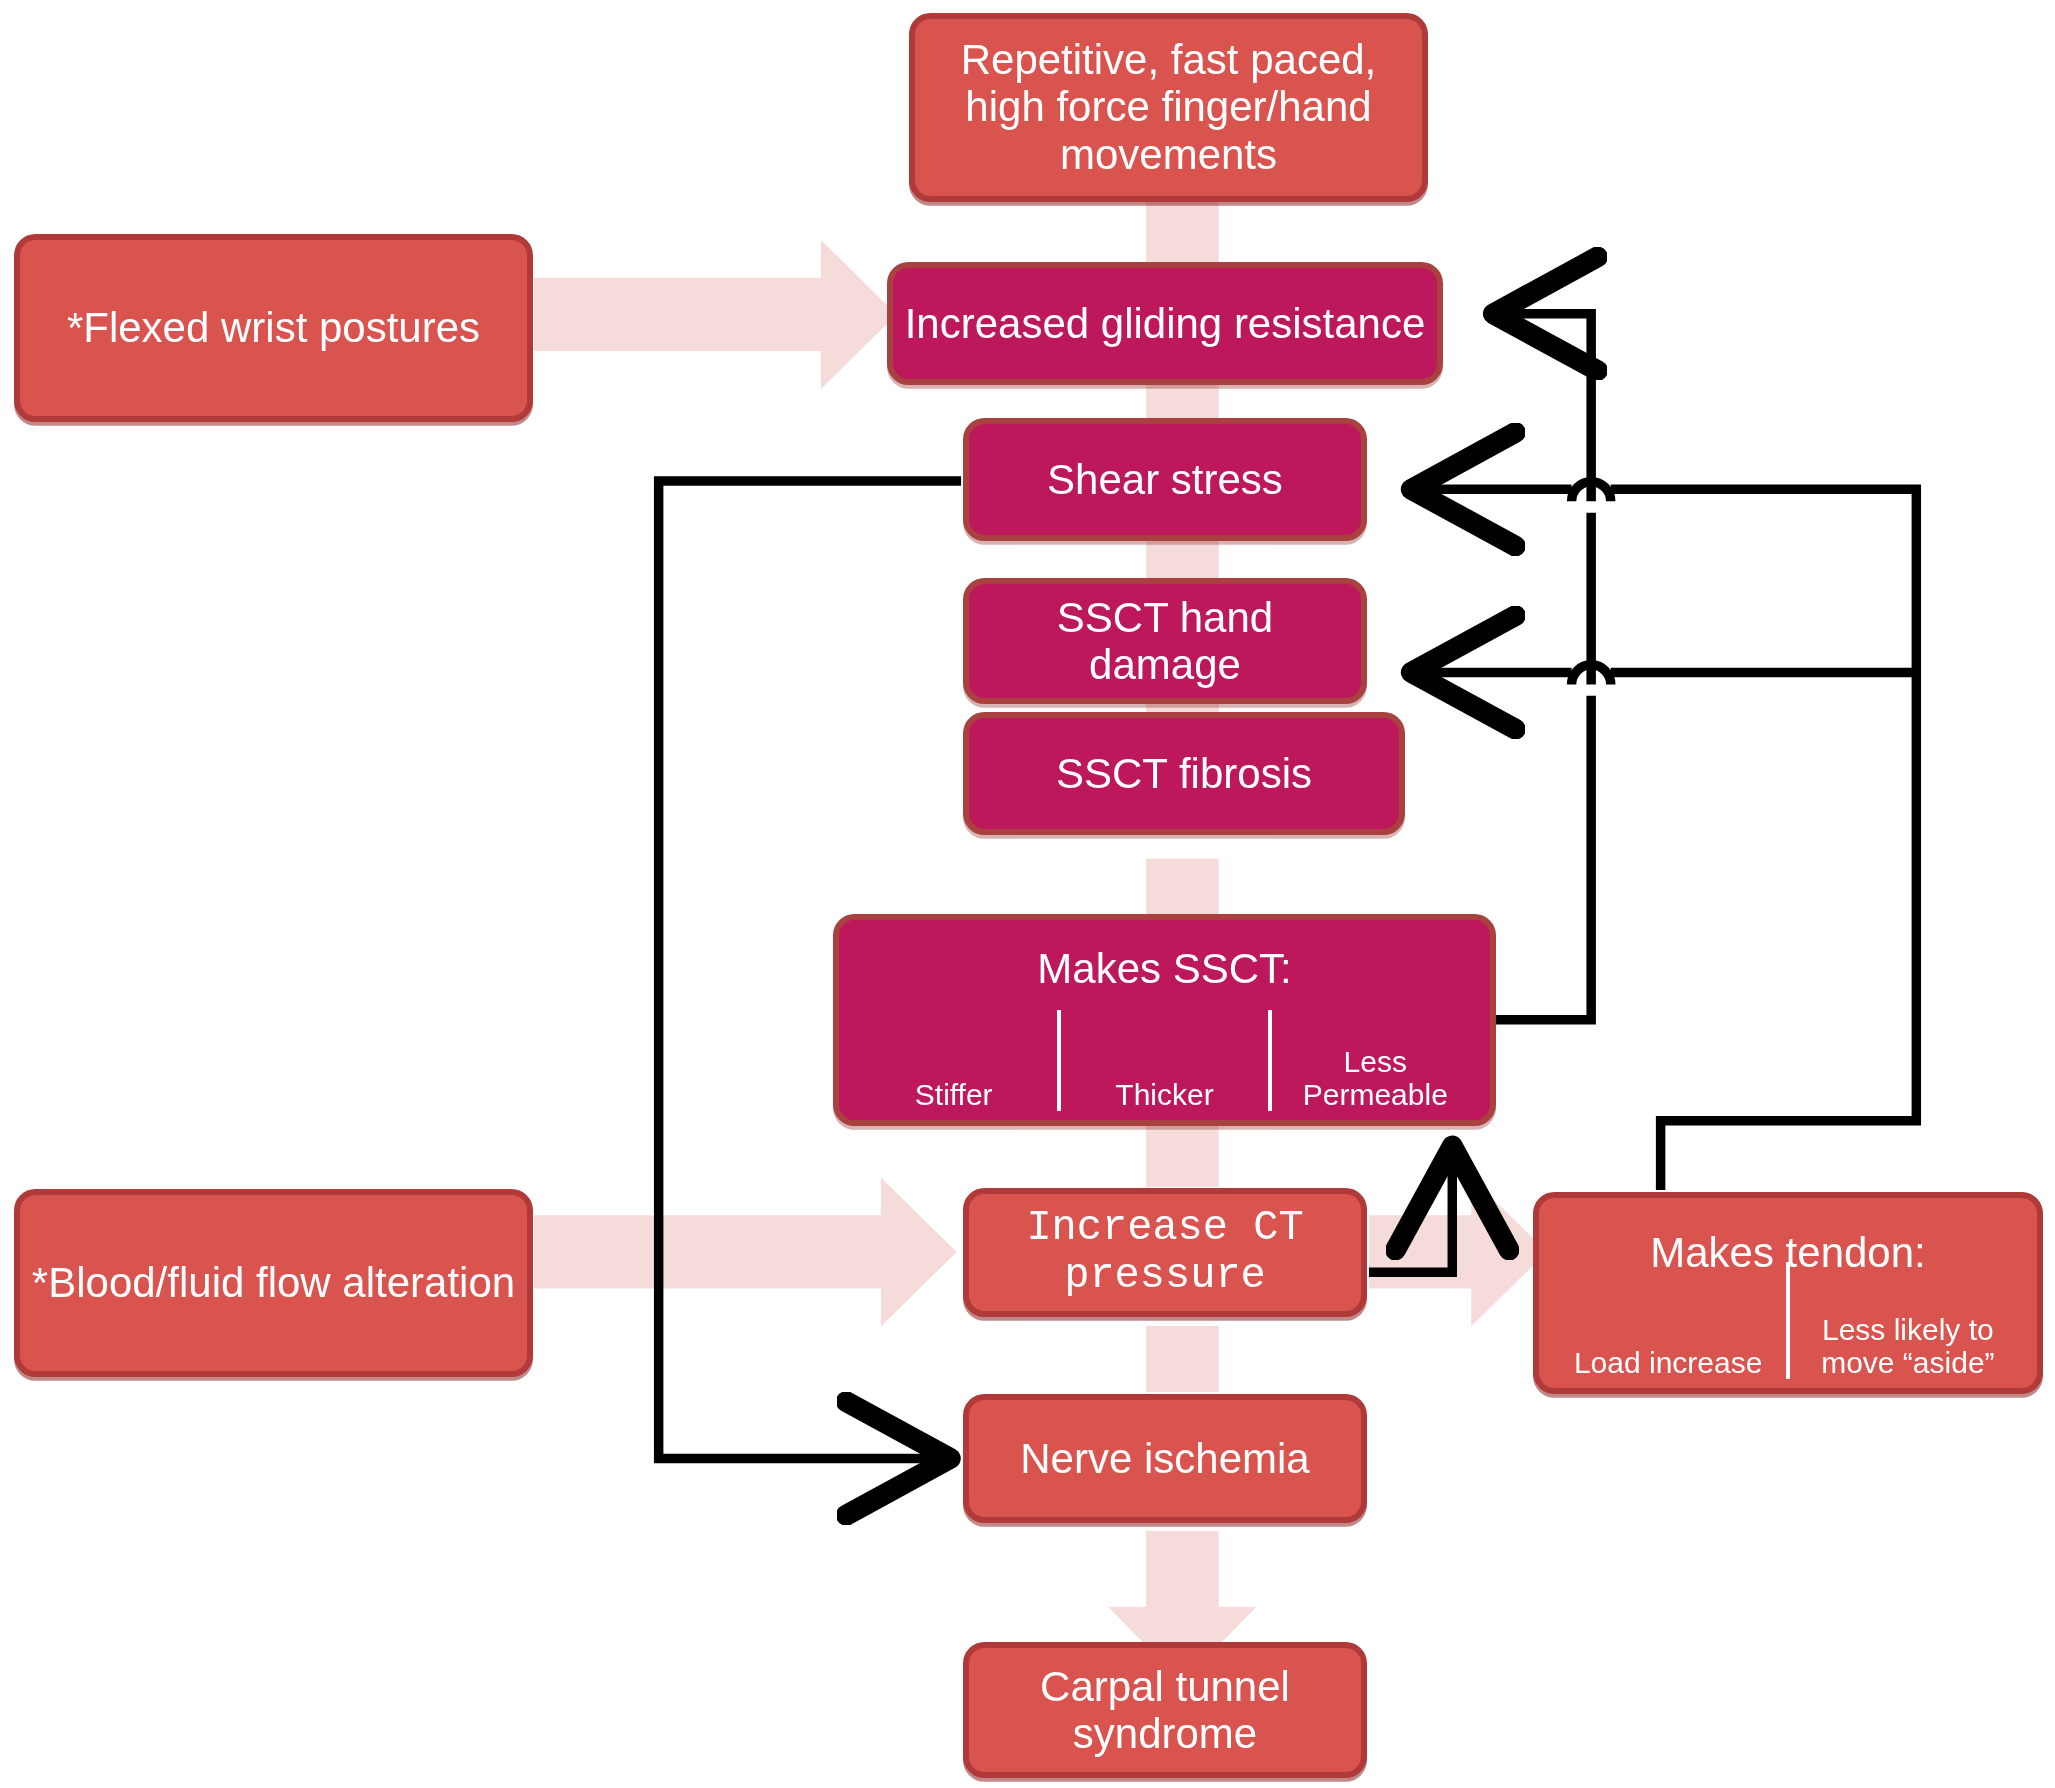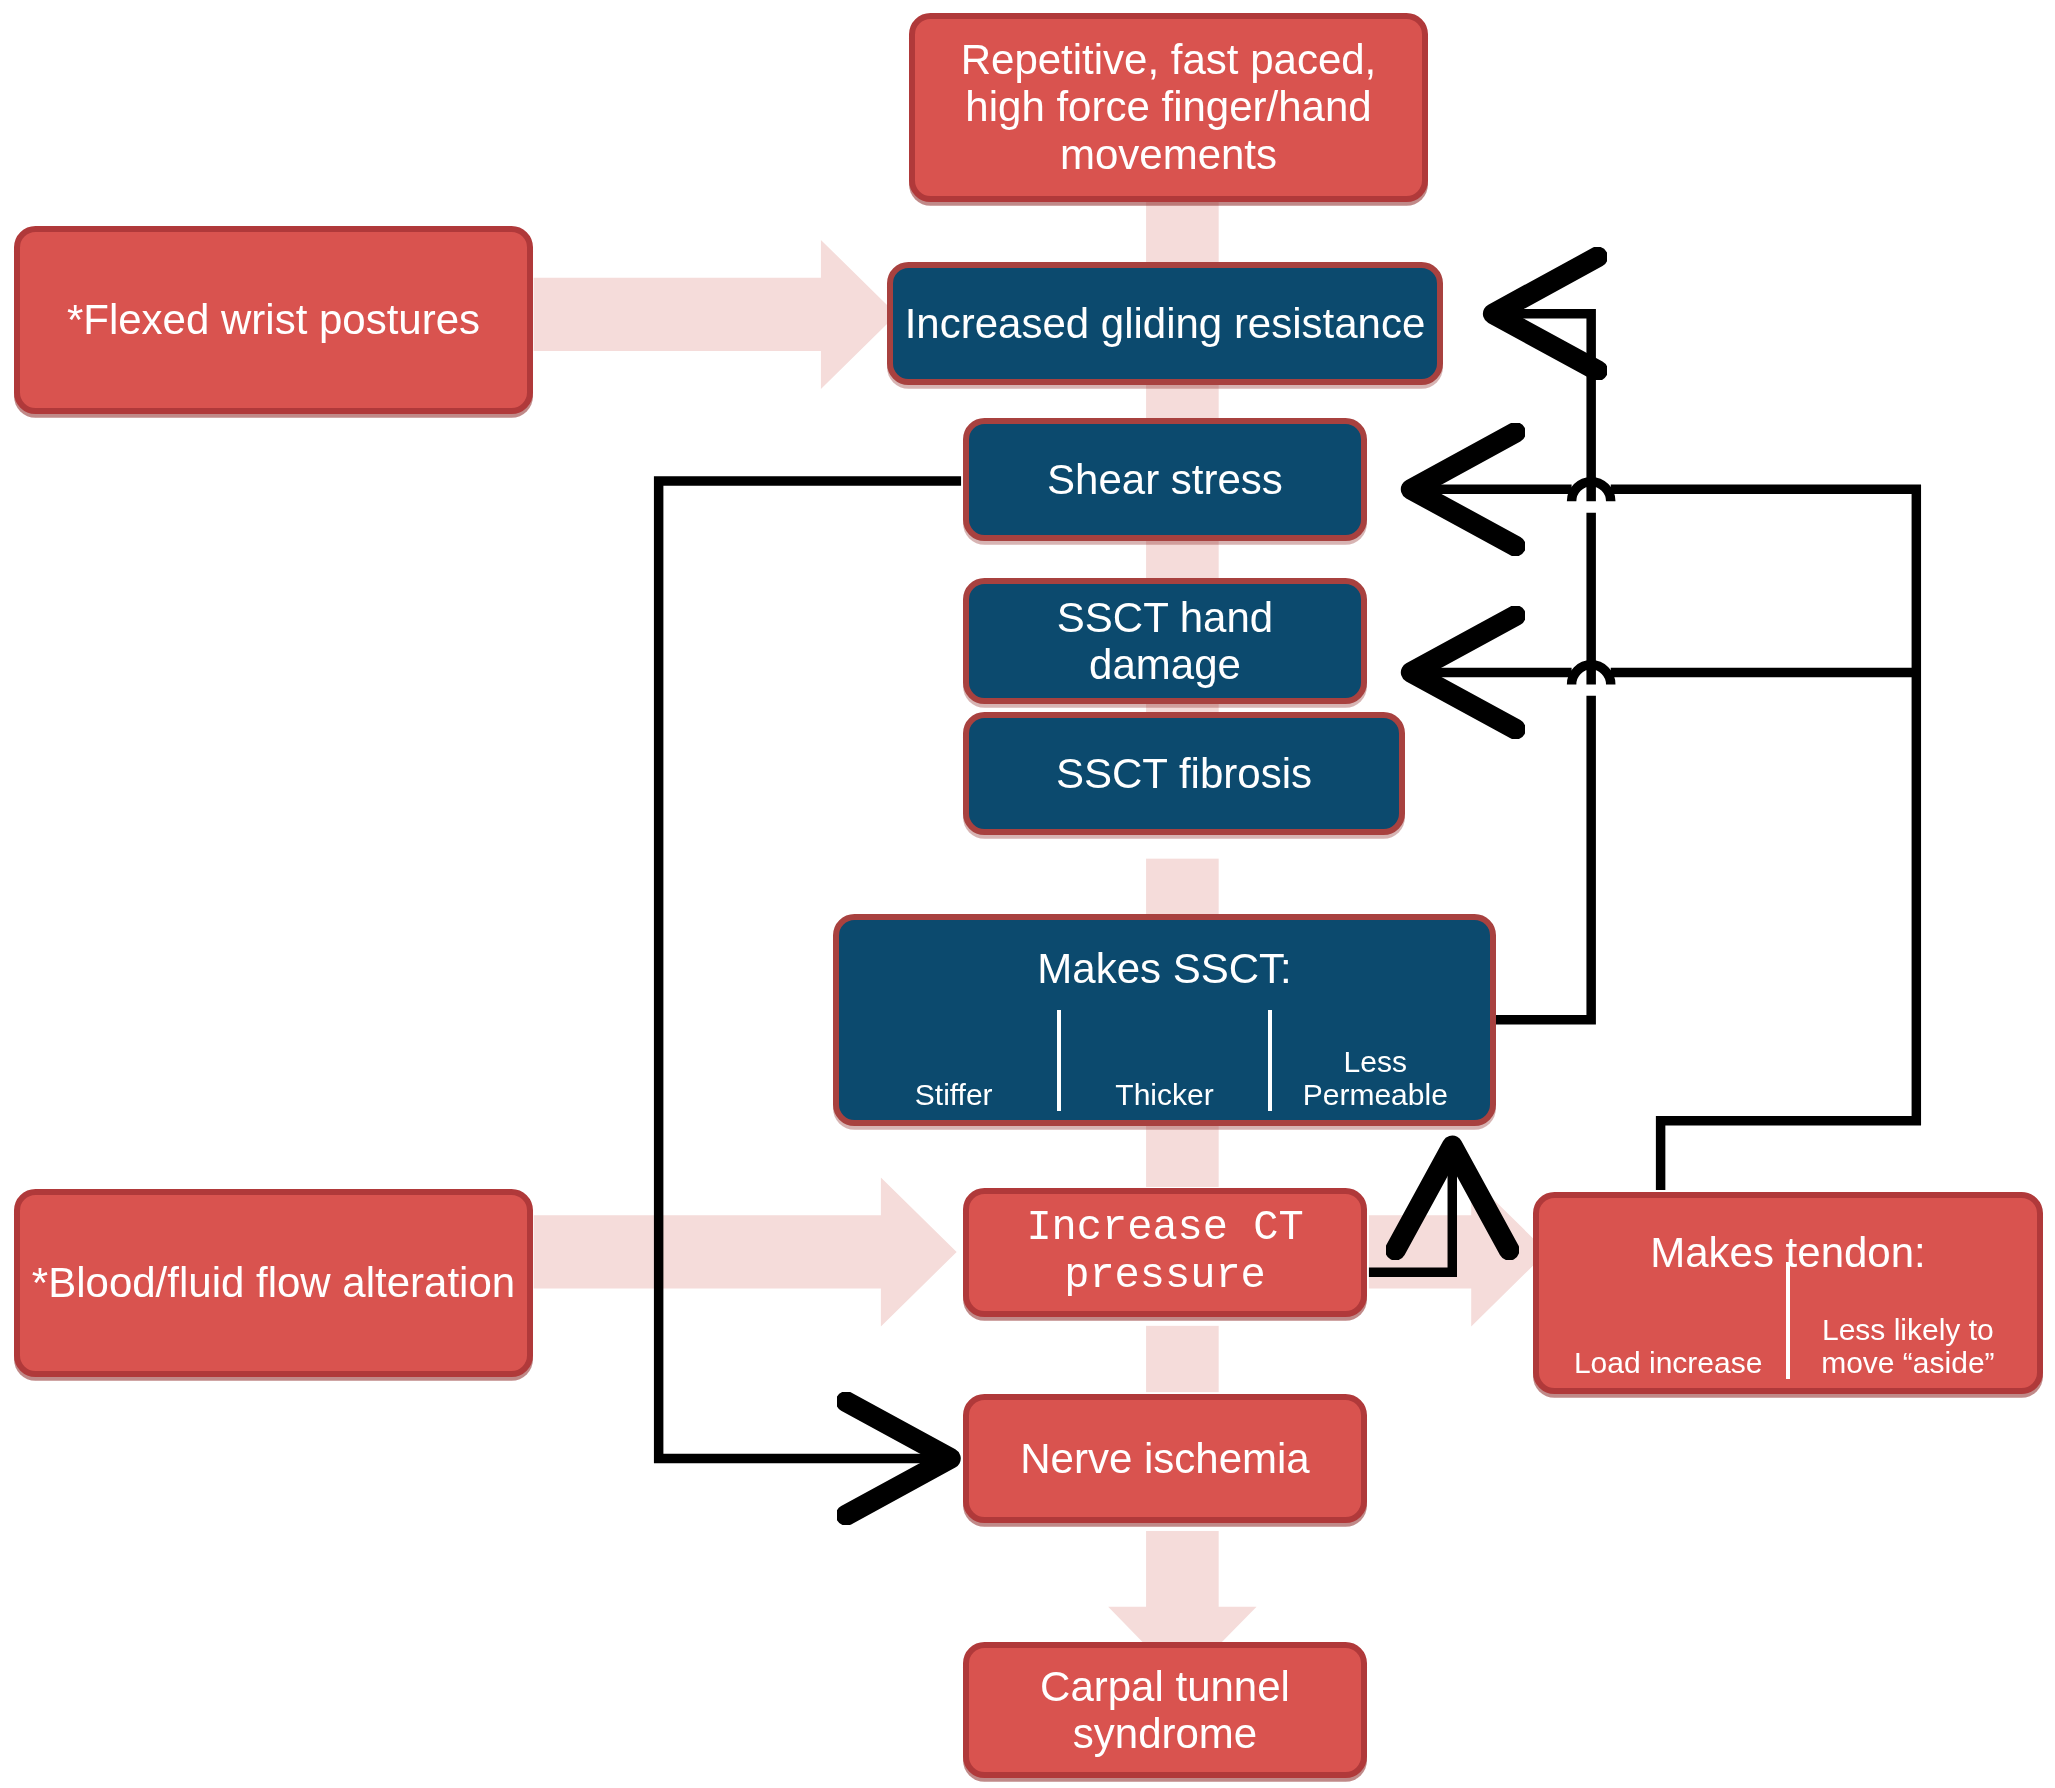--- a/index.html
+++ b/index.html
@@ -135,7 +135,7 @@
     <span class="title">Repetitive, fast paced, high force finger/hand movements</span>
   </div>
 
-  <div class="node dark" style="left:14px; top:226px; width:519px; height:188px; font-size:42px;">
+  <div class="node dark" style="left:14px; top:234px; width:519px; height:188px; font-size:42px;">
     <span class="title">*Flexed wrist postures</span>
   </div>
 

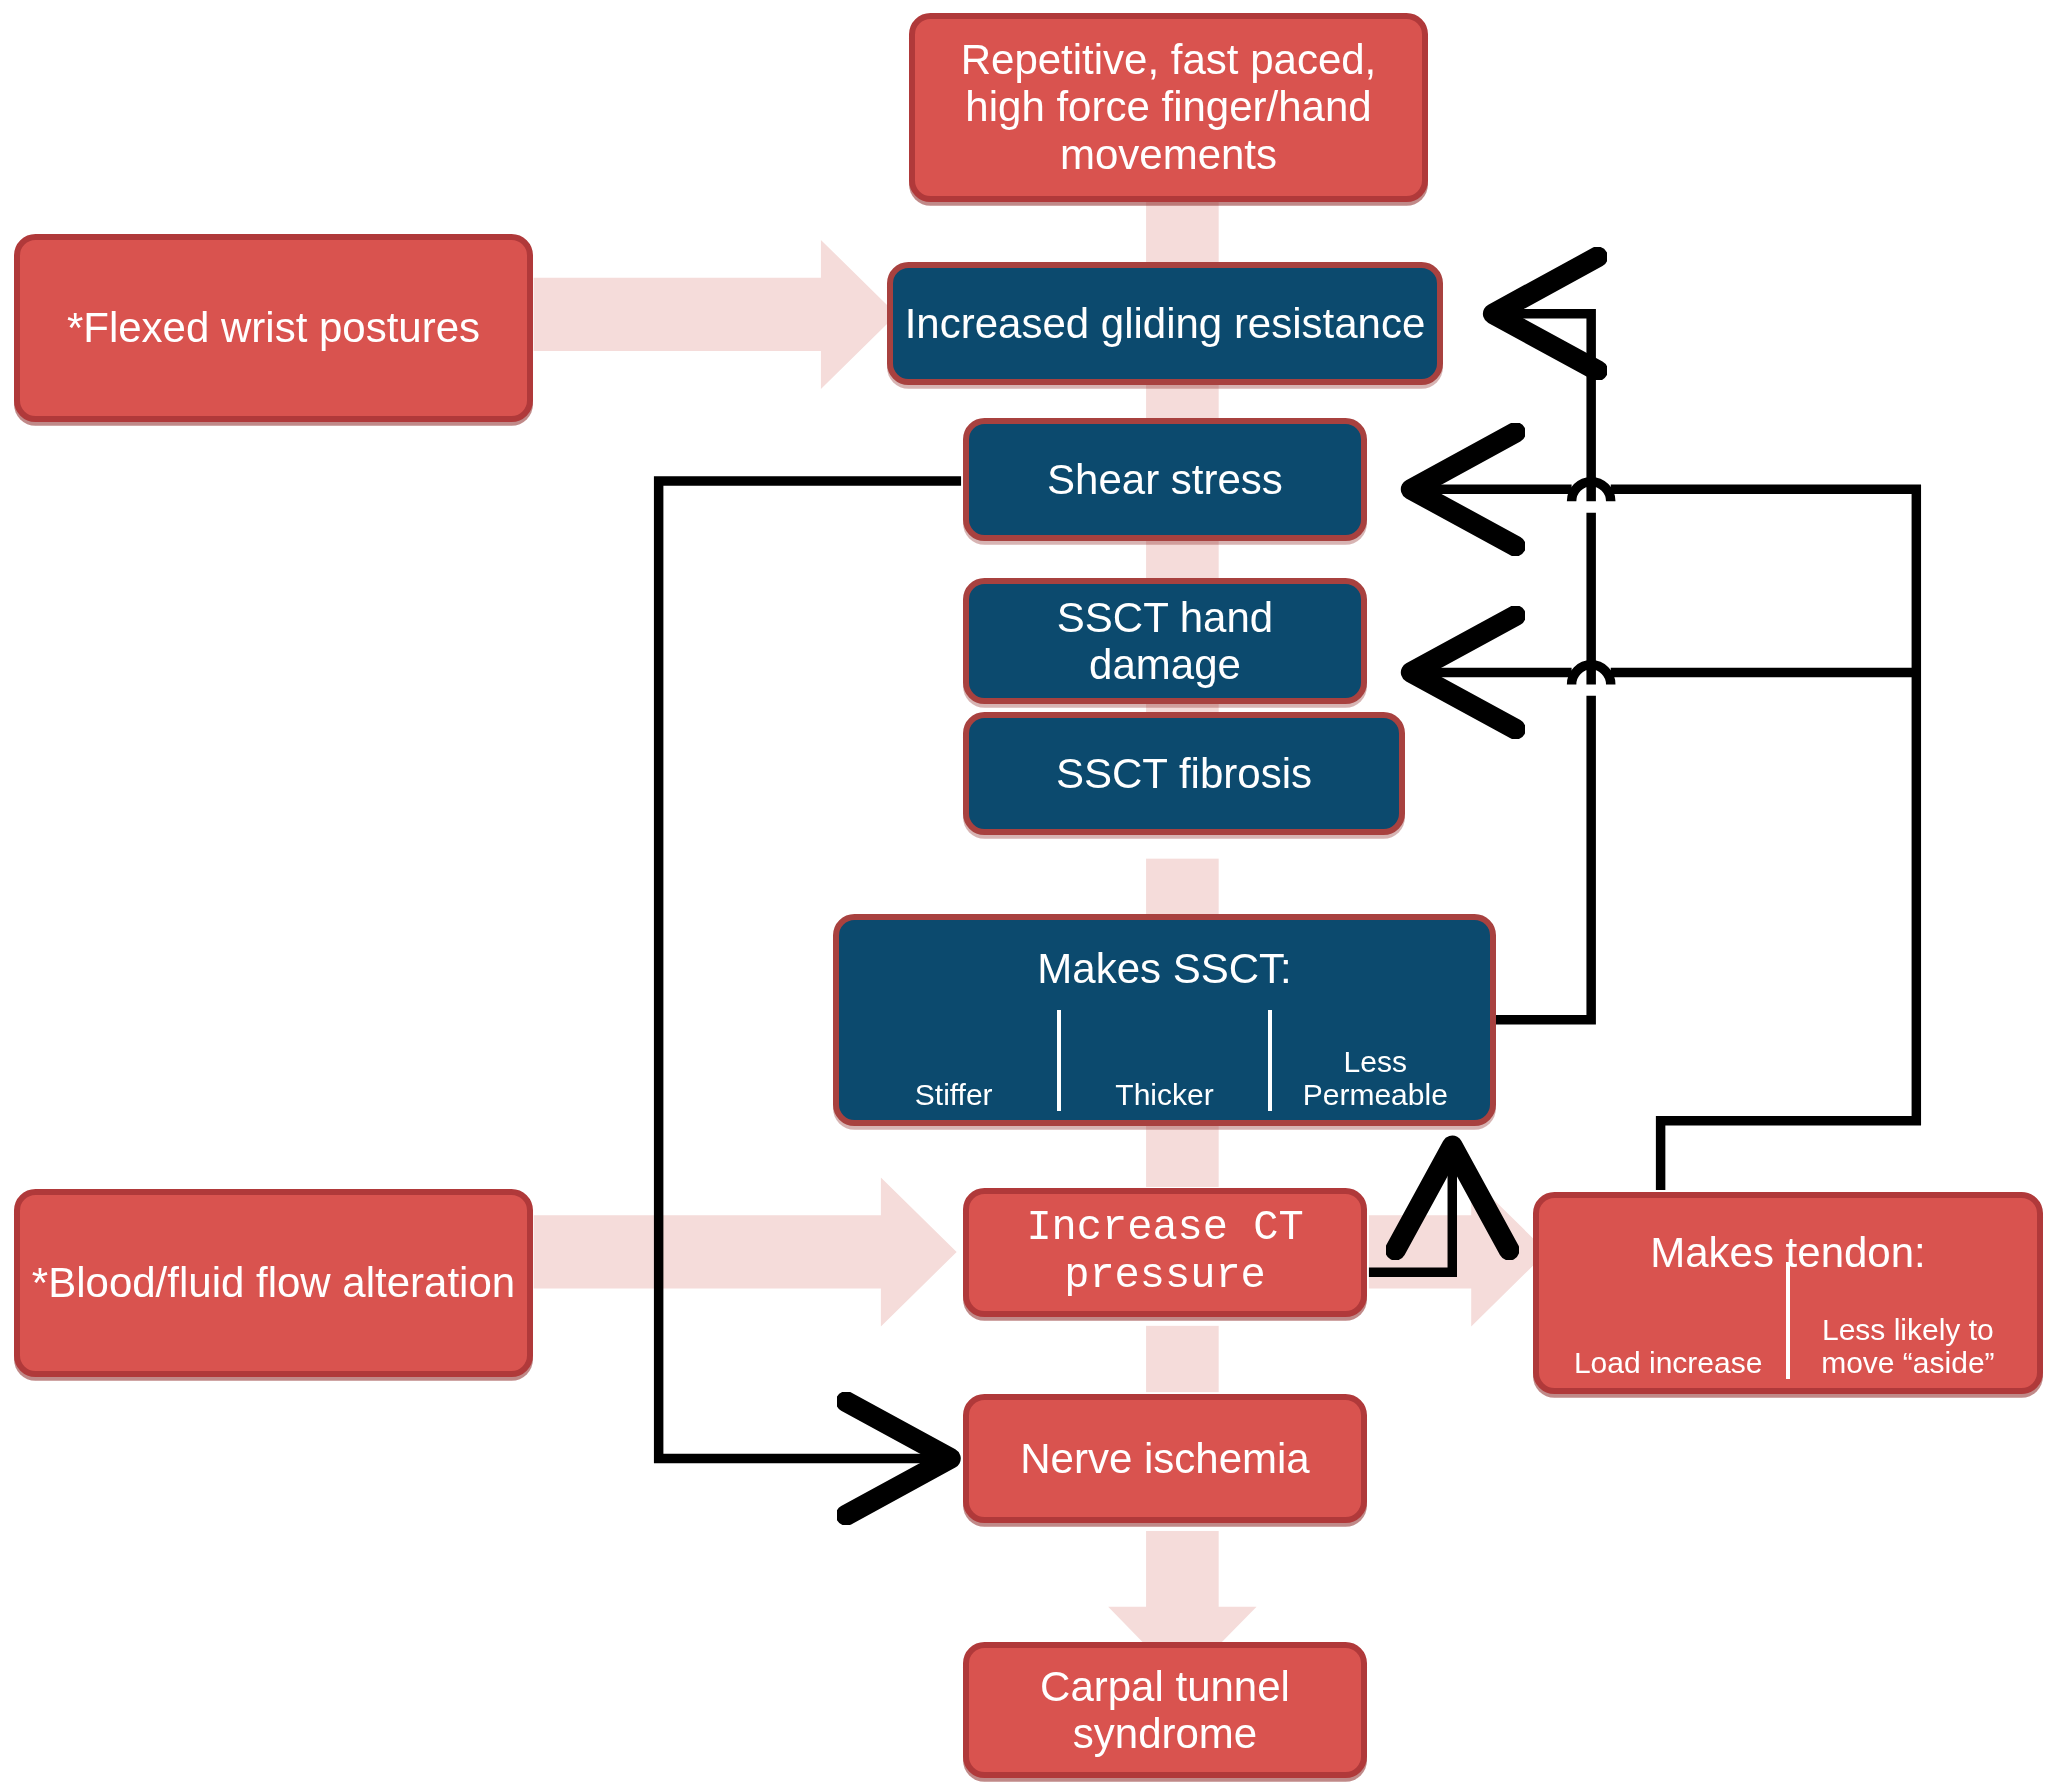--- a/index.html
+++ b/index.html
@@ -38,7 +38,7 @@
     box-shadow: 0 3.8px 0 rgba(140,40,38,0.55);
   }
   .node.light {
-    background: #0c4a6e;
+    background: #be185d;
     border: 6.3px solid #A8413F;
     box-shadow: 0 3.8px 0 rgba(140,40,38,0.35);
   }

